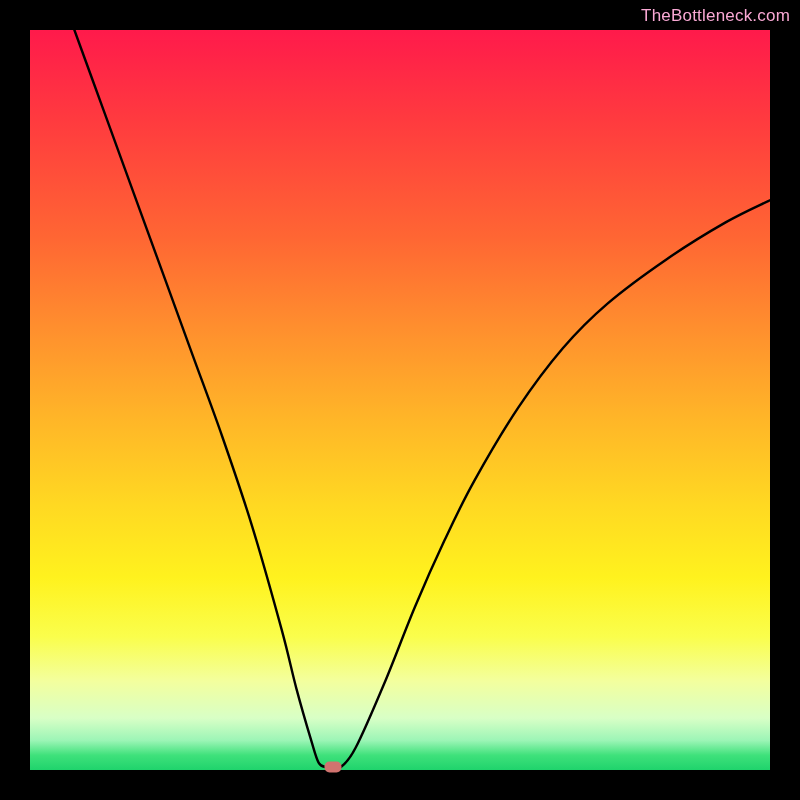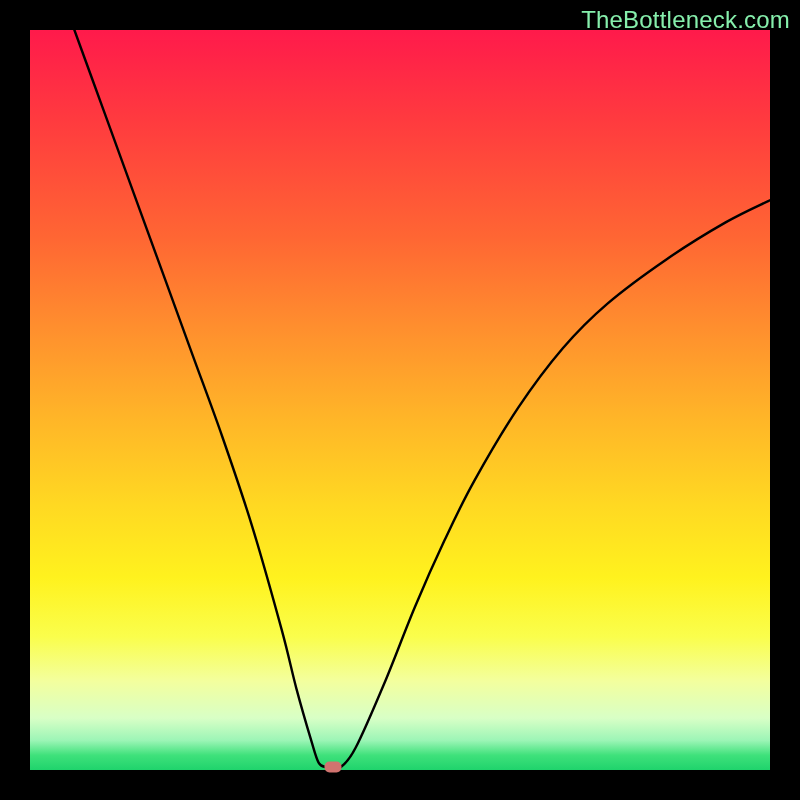--- a/index.html
+++ b/index.html
@@ -44,8 +44,8 @@
     position: absolute;
     top: 6px;
     right: 10px;
-    color: #86efac;
-    font-size: 24px;
+    color: #f9a8d4;
+    font-size: 17px;
     font-weight: 500;
     letter-spacing: 0.2px;
     user-select: none;

